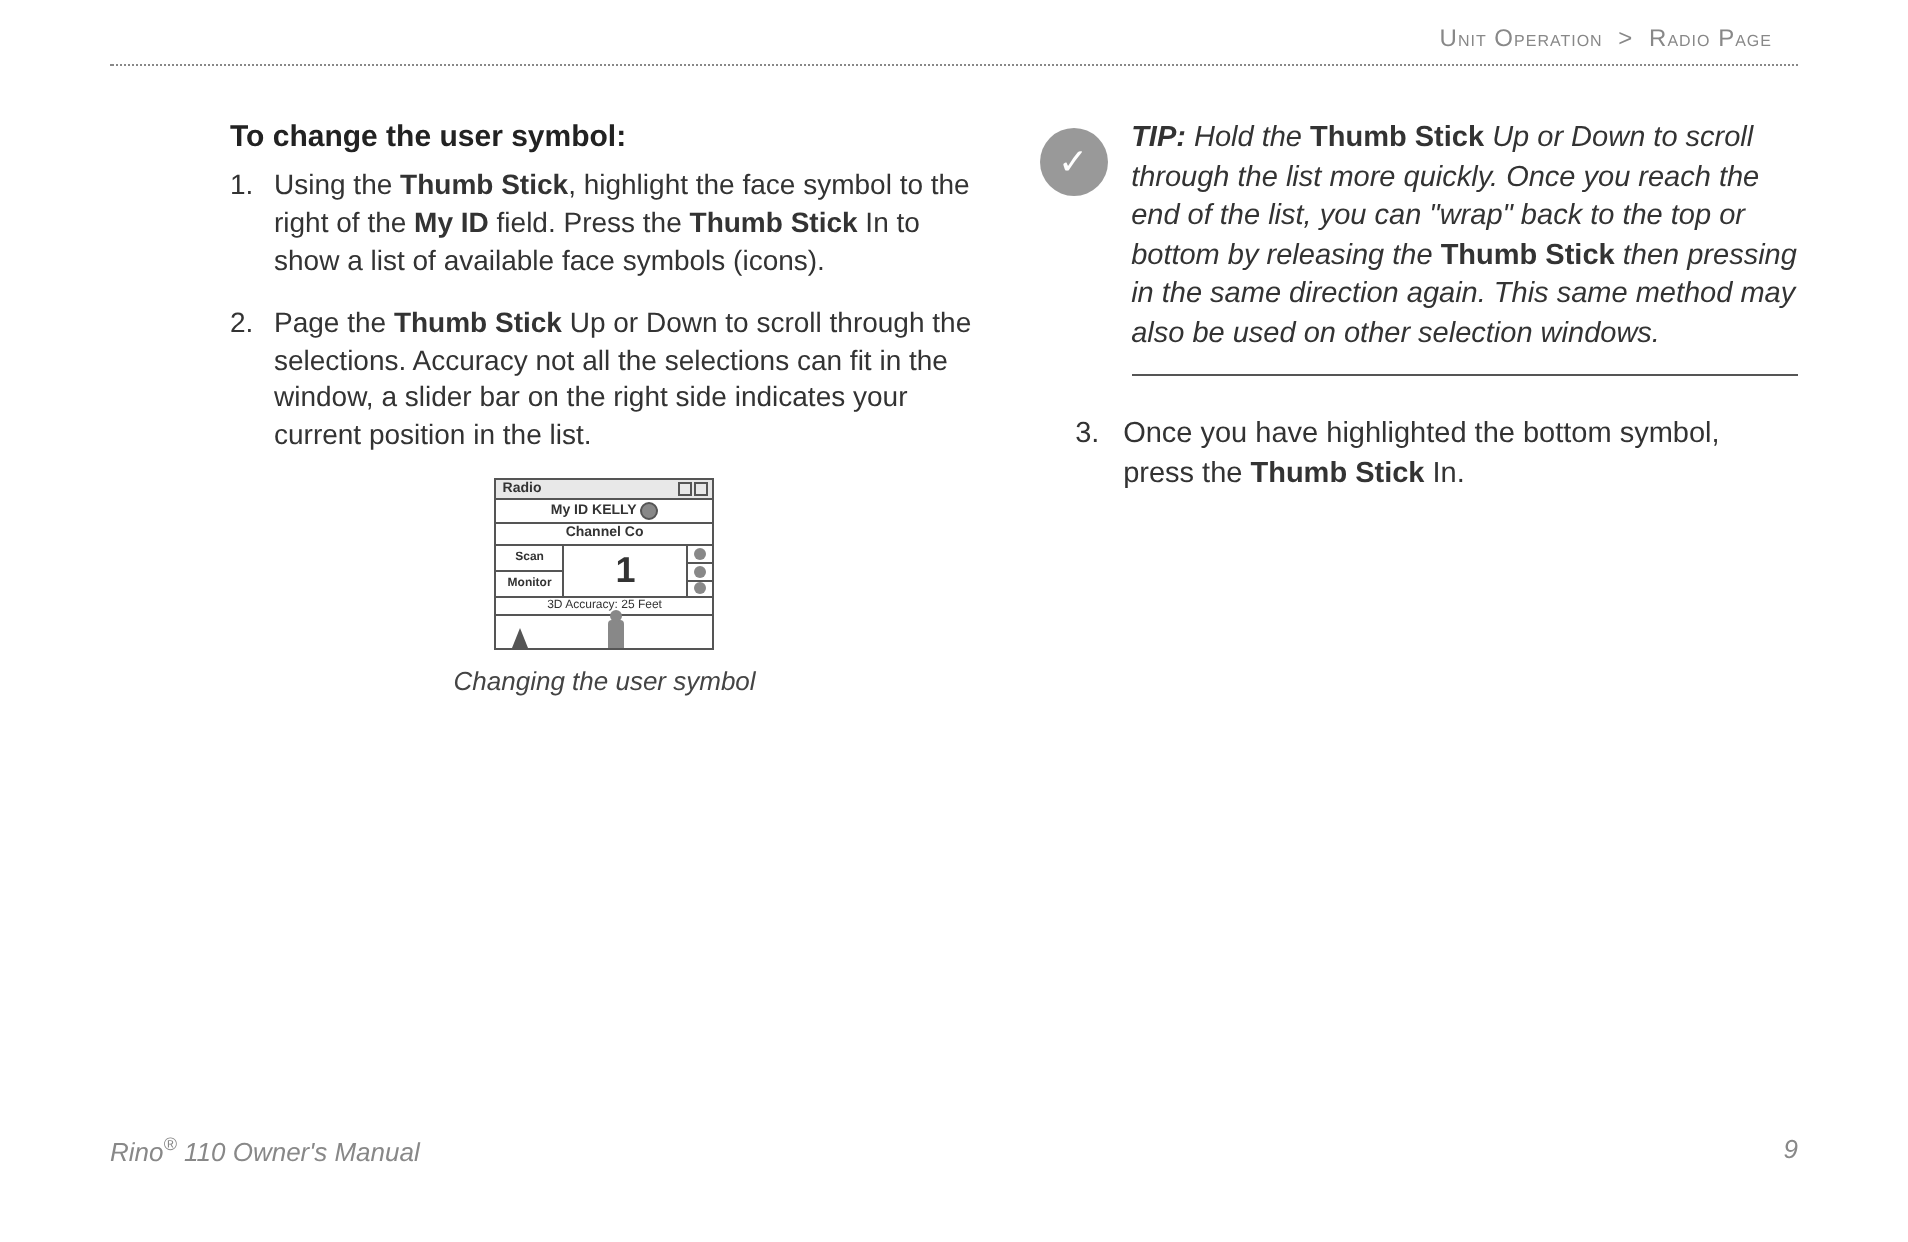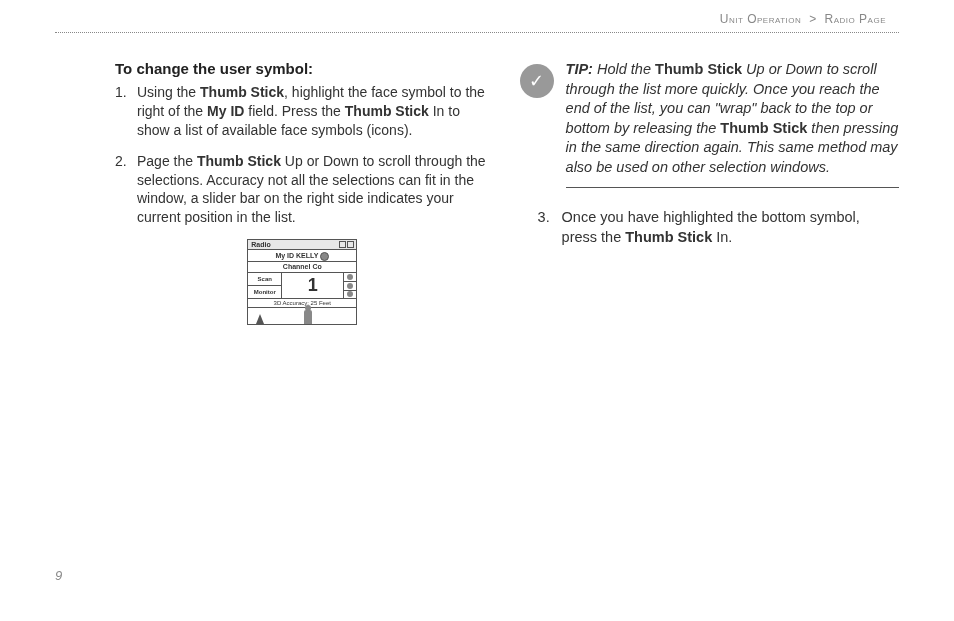--- a/index.html
+++ b/index.html
@@ -274,6 +274,7 @@
           <div class="ground"></div>
         </div>
       </div>
+      <div class="caption">Changing the user symbol</div>
     </div>
   </div>
 

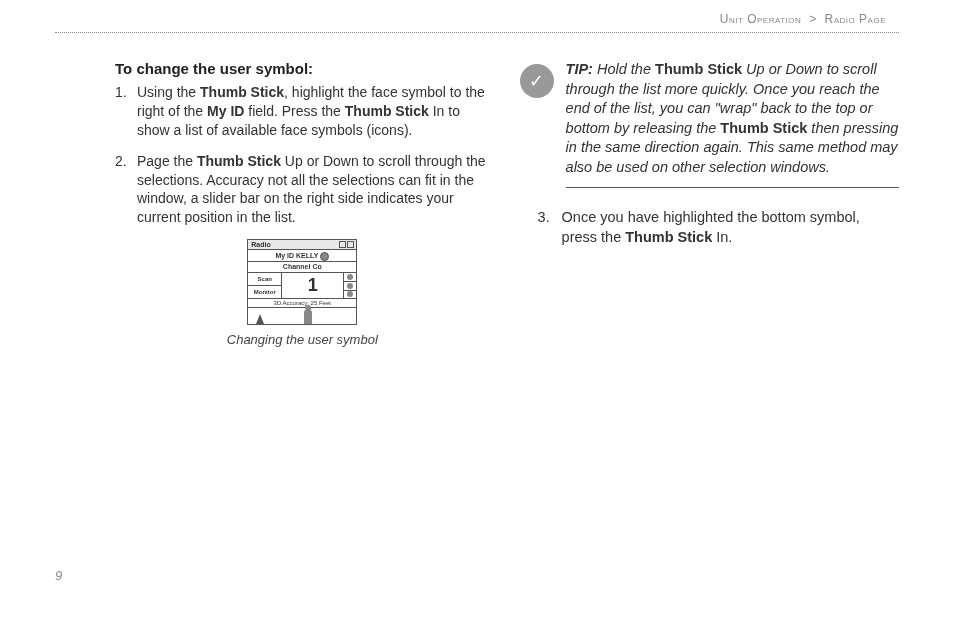--- a/index.html
+++ b/index.html
@@ -294,6 +294,9 @@
 </div>
 
 <div class="footer">
+  <div>
+    <span>Rino</span><sup>®</sup><span> 110 Owner's Manual</span>
+  </div>
   <div>9</div>
 </div>
 

